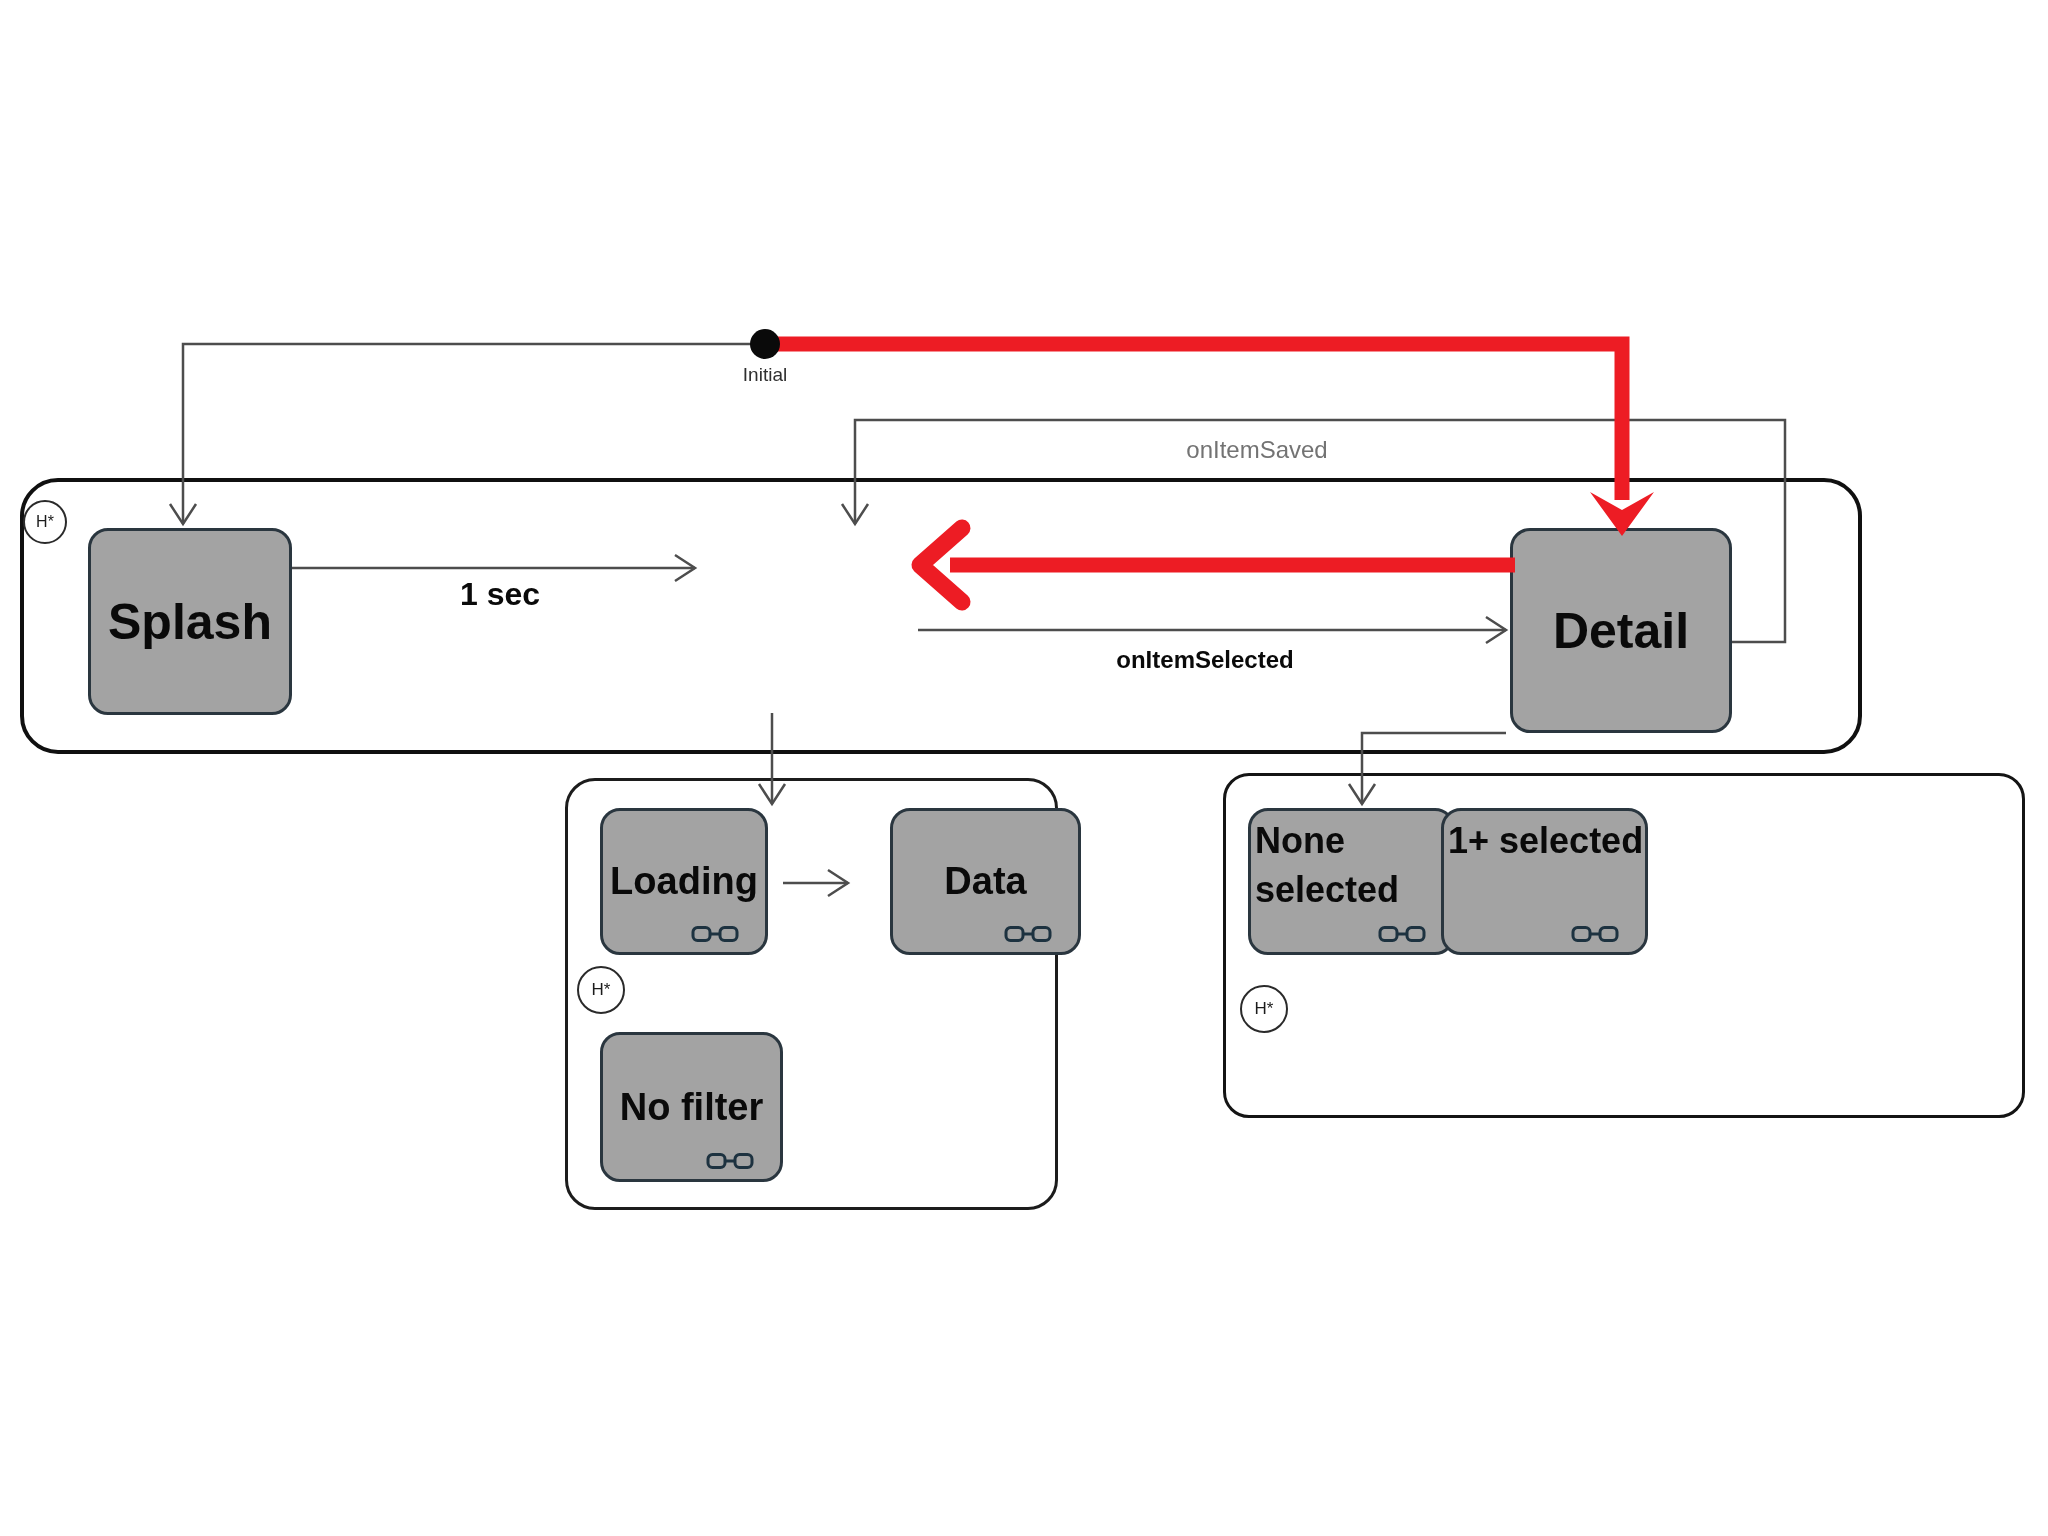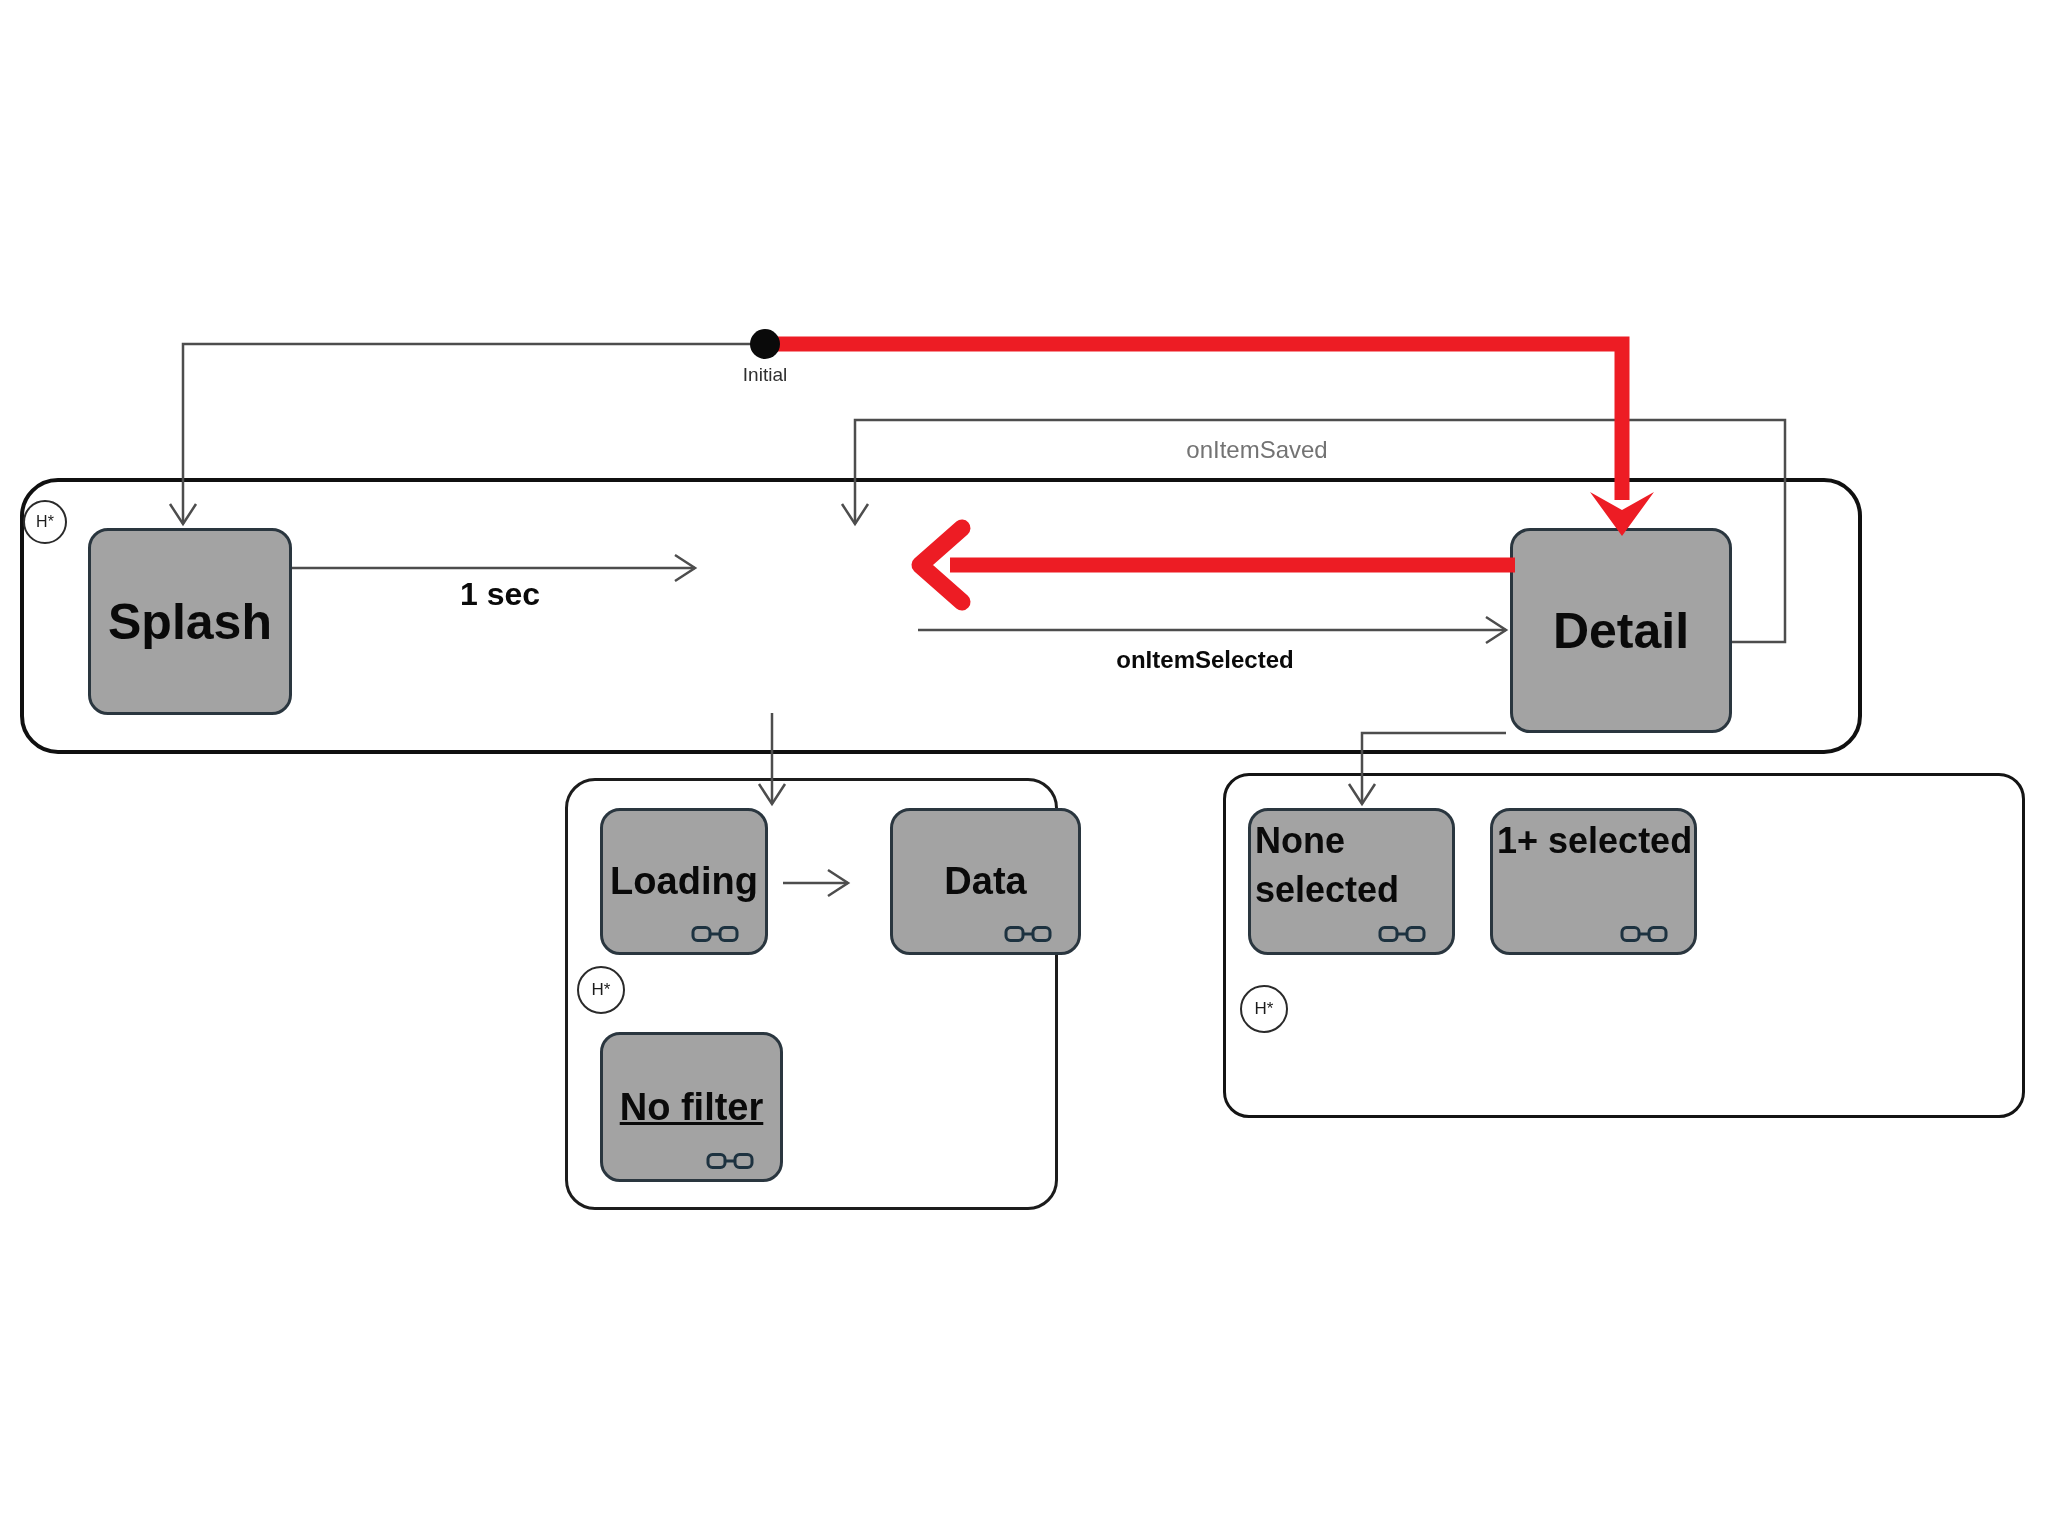--- a/index.html
+++ b/index.html
@@ -27,7 +27,7 @@
   .nofilter{left:600px;top:1032px;width:183px;height:150px;text-decoration:underline;}
   .complete{left:850px;top:1032px;width:183px;height:150px;}
   .noneselected{left:1248px;top:808px;width:207px;height:147px;}
-  .oneplus{left:1490px;top:808px;width:207px;height:147px;}
+  .oneplus{left:1441px;top:808px;width:207px;height:147px;}
   .wrap2{align-items:flex-start;justify-content:flex-start;font-size:36px;line-height:1.35;}
   .wrap2 .state-label{white-space:normal;padding:6px 0 0 4px;text-align:left;}
 

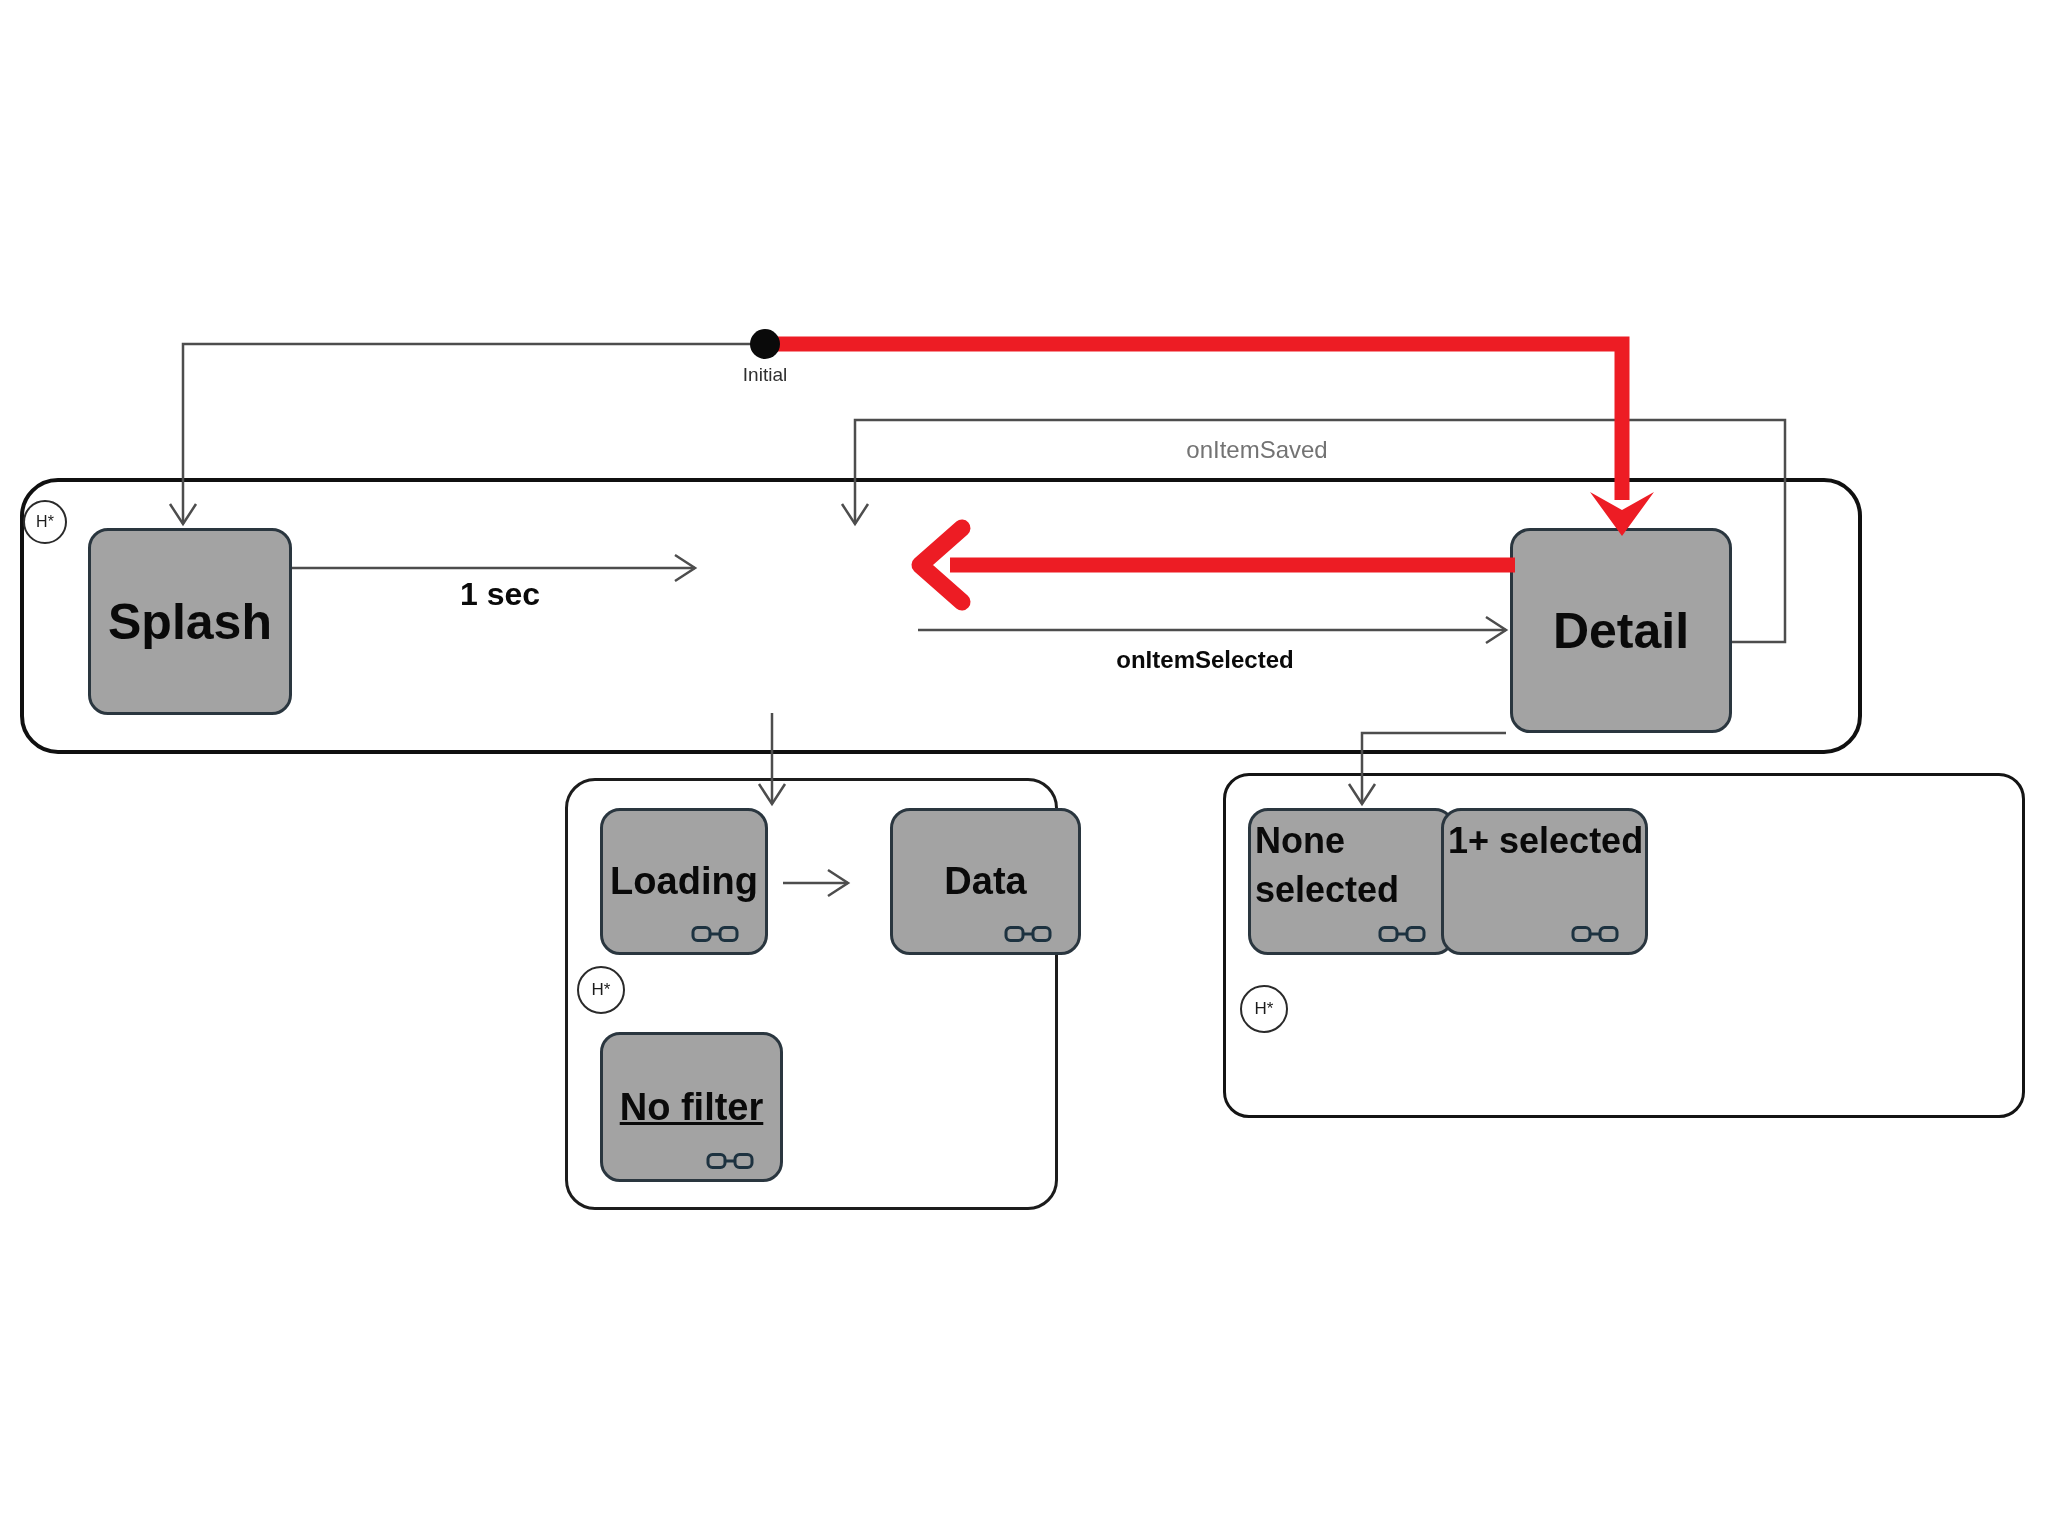--- a/index.html
+++ b/index.html
@@ -24,7 +24,7 @@
   .detail{left:1510px;top:528px;width:222px;height:205px;}
   .loading{left:600px;top:808px;width:168px;height:147px;}
   .data{left:850px;top:808px;width:191px;height:147px;margin-left:40px;}
-  .nofilter{left:600px;top:1032px;width:183px;height:150px;text-decoration:underline;}
+  .nofilter{left:600px;top:1032px;width:183px;height:150px;}
   .complete{left:850px;top:1032px;width:183px;height:150px;}
   .noneselected{left:1248px;top:808px;width:207px;height:147px;}
   .oneplus{left:1441px;top:808px;width:207px;height:147px;}

